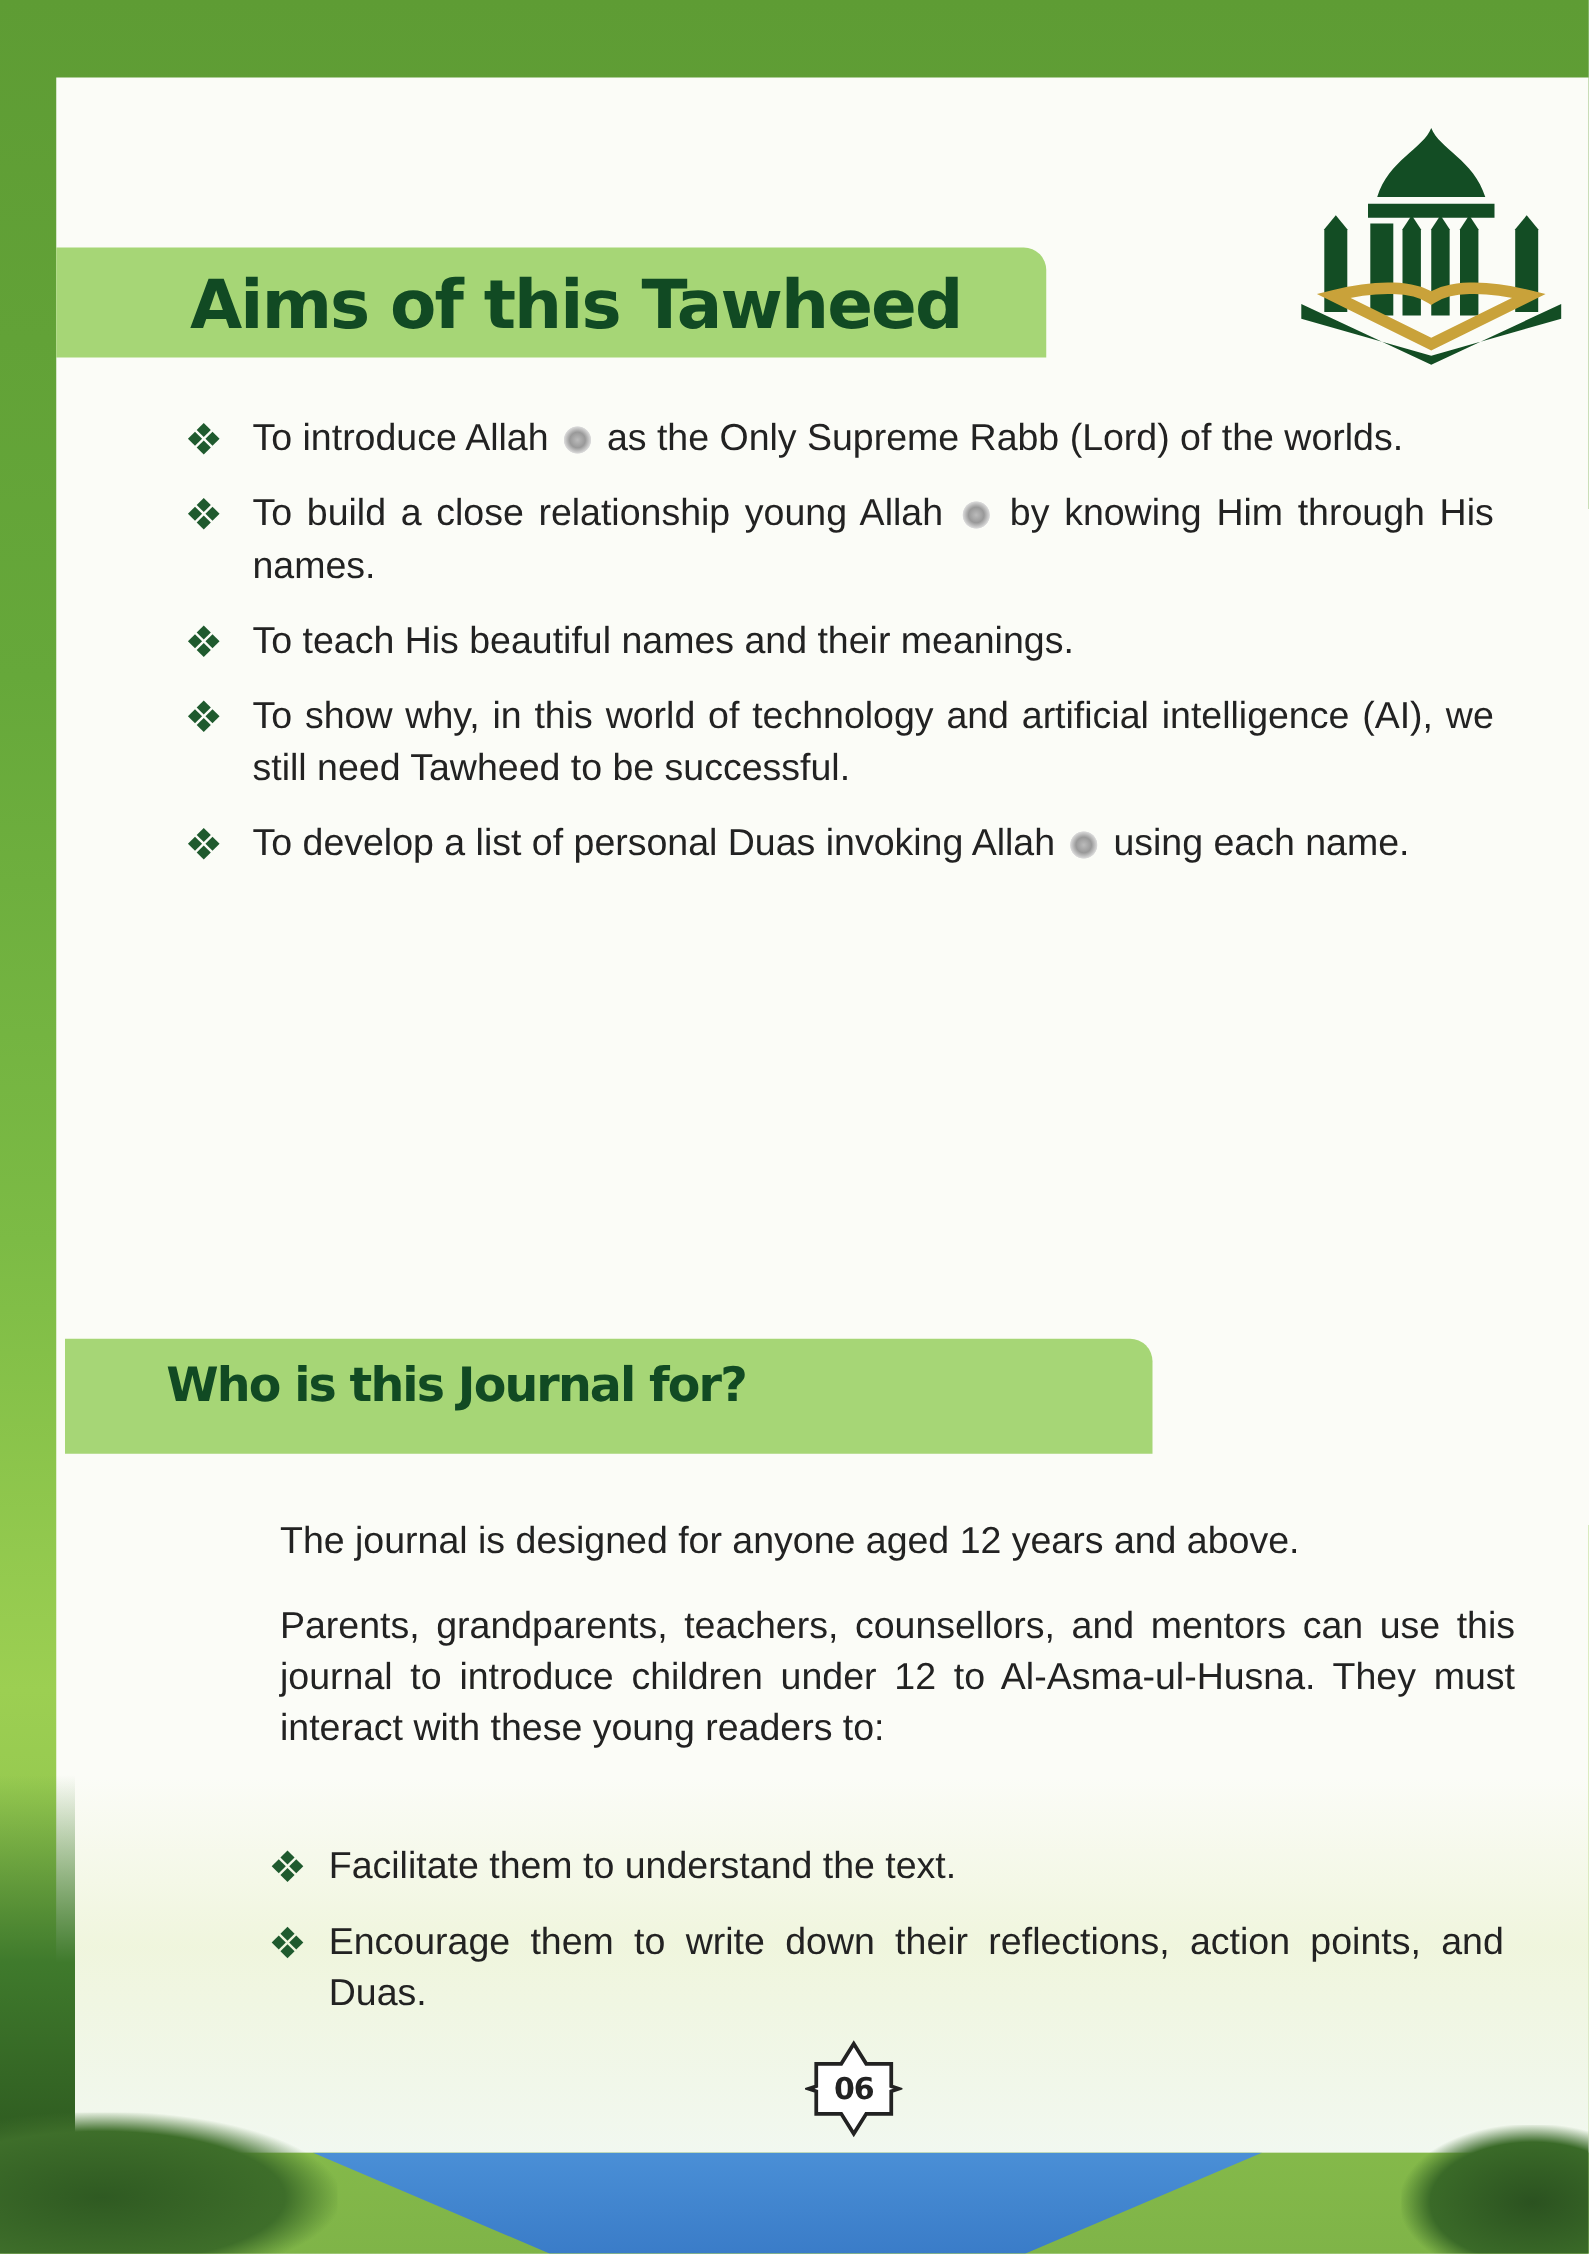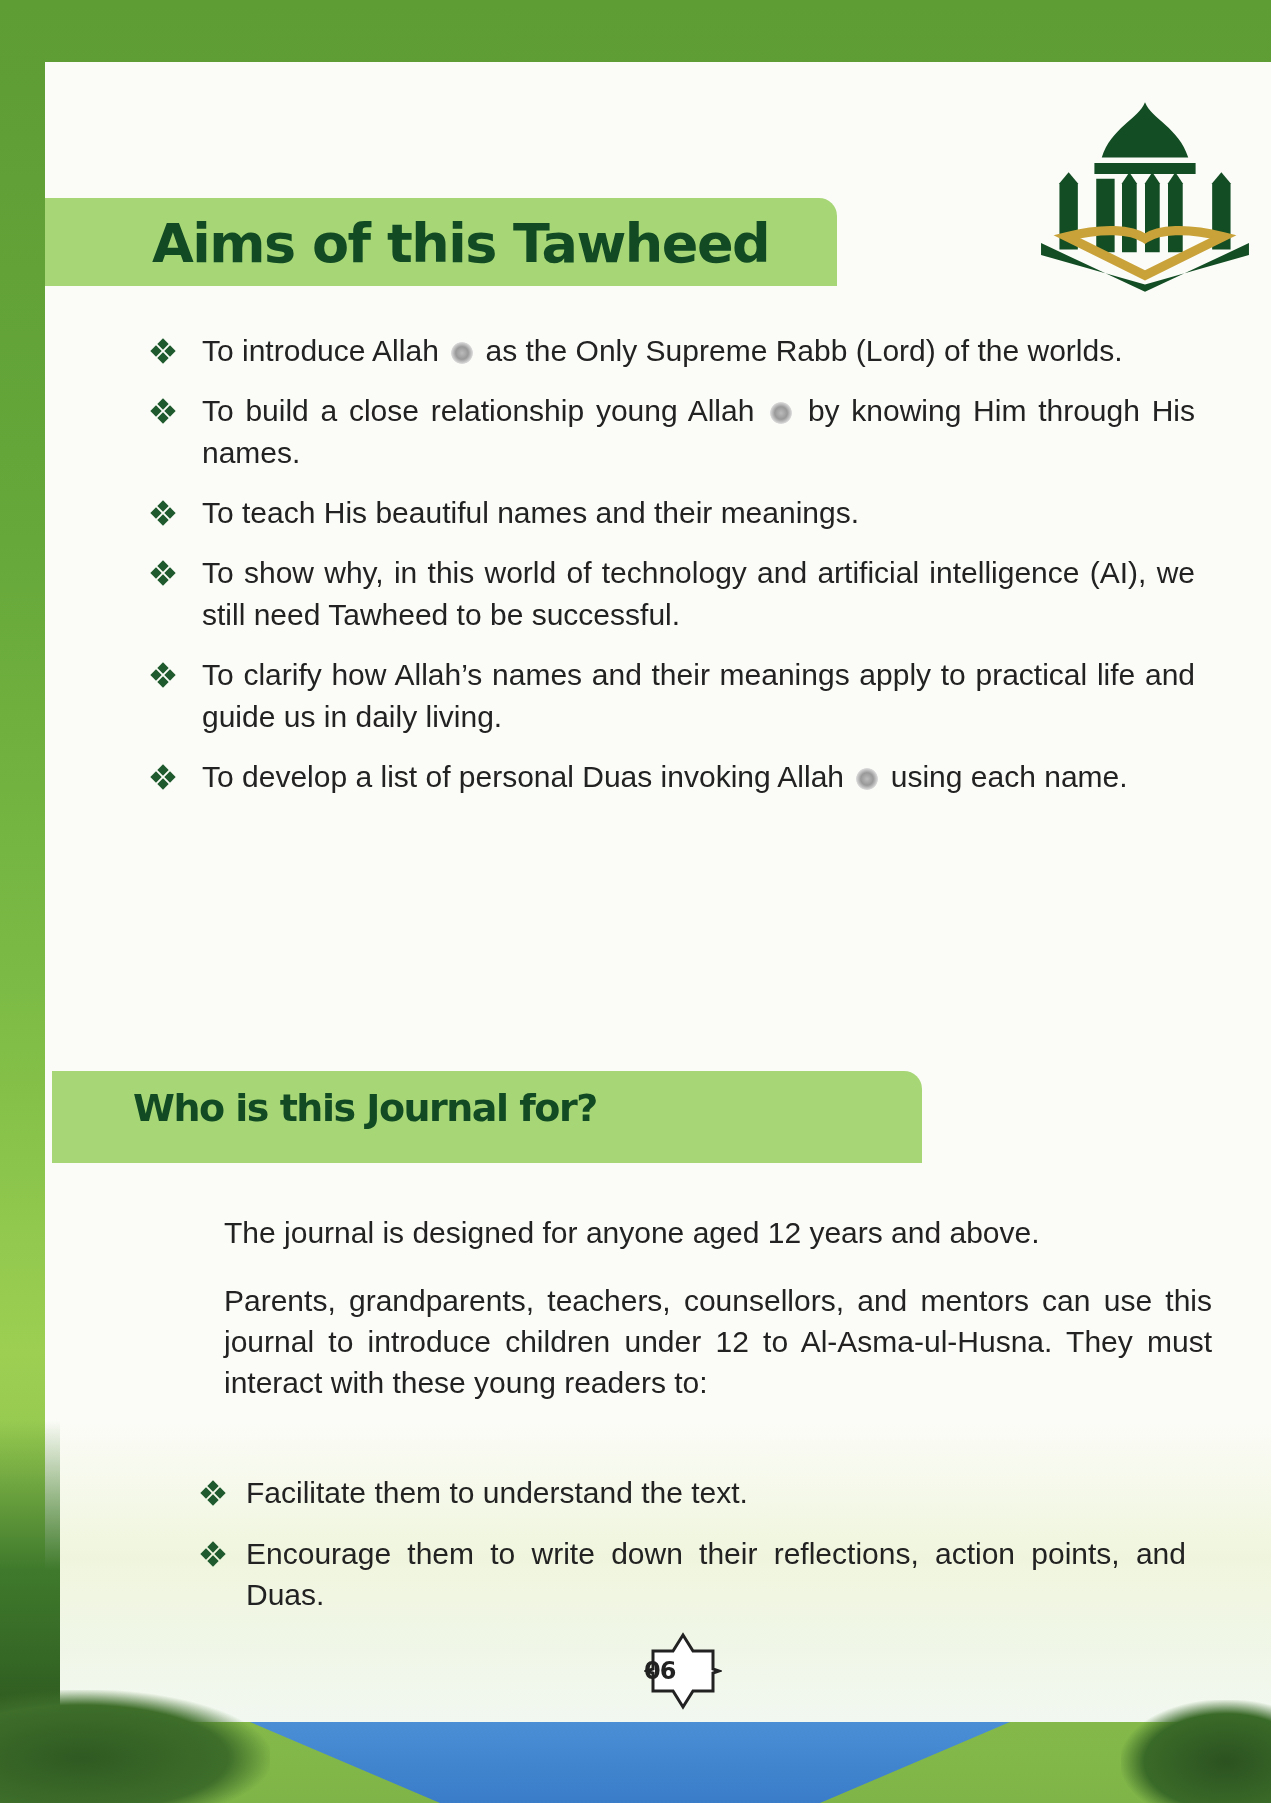--- a/index.html
+++ b/index.html
@@ -149,15 +149,6 @@
         <i></i>
         <i></i>
       </span>
-    <span>To clarify how Allah’s names and their meanings apply to practical life and guide us in daily living.</span>
-  </li>
-  <li>
-    <span class="bul">
-        <i></i>
-        <i></i>
-        <i></i>
-        <i></i>
-      </span>
     <span>To develop a list of personal Duas invoking Allah</span>
     <span class="honor"></span>
     <span>using each name.</span>

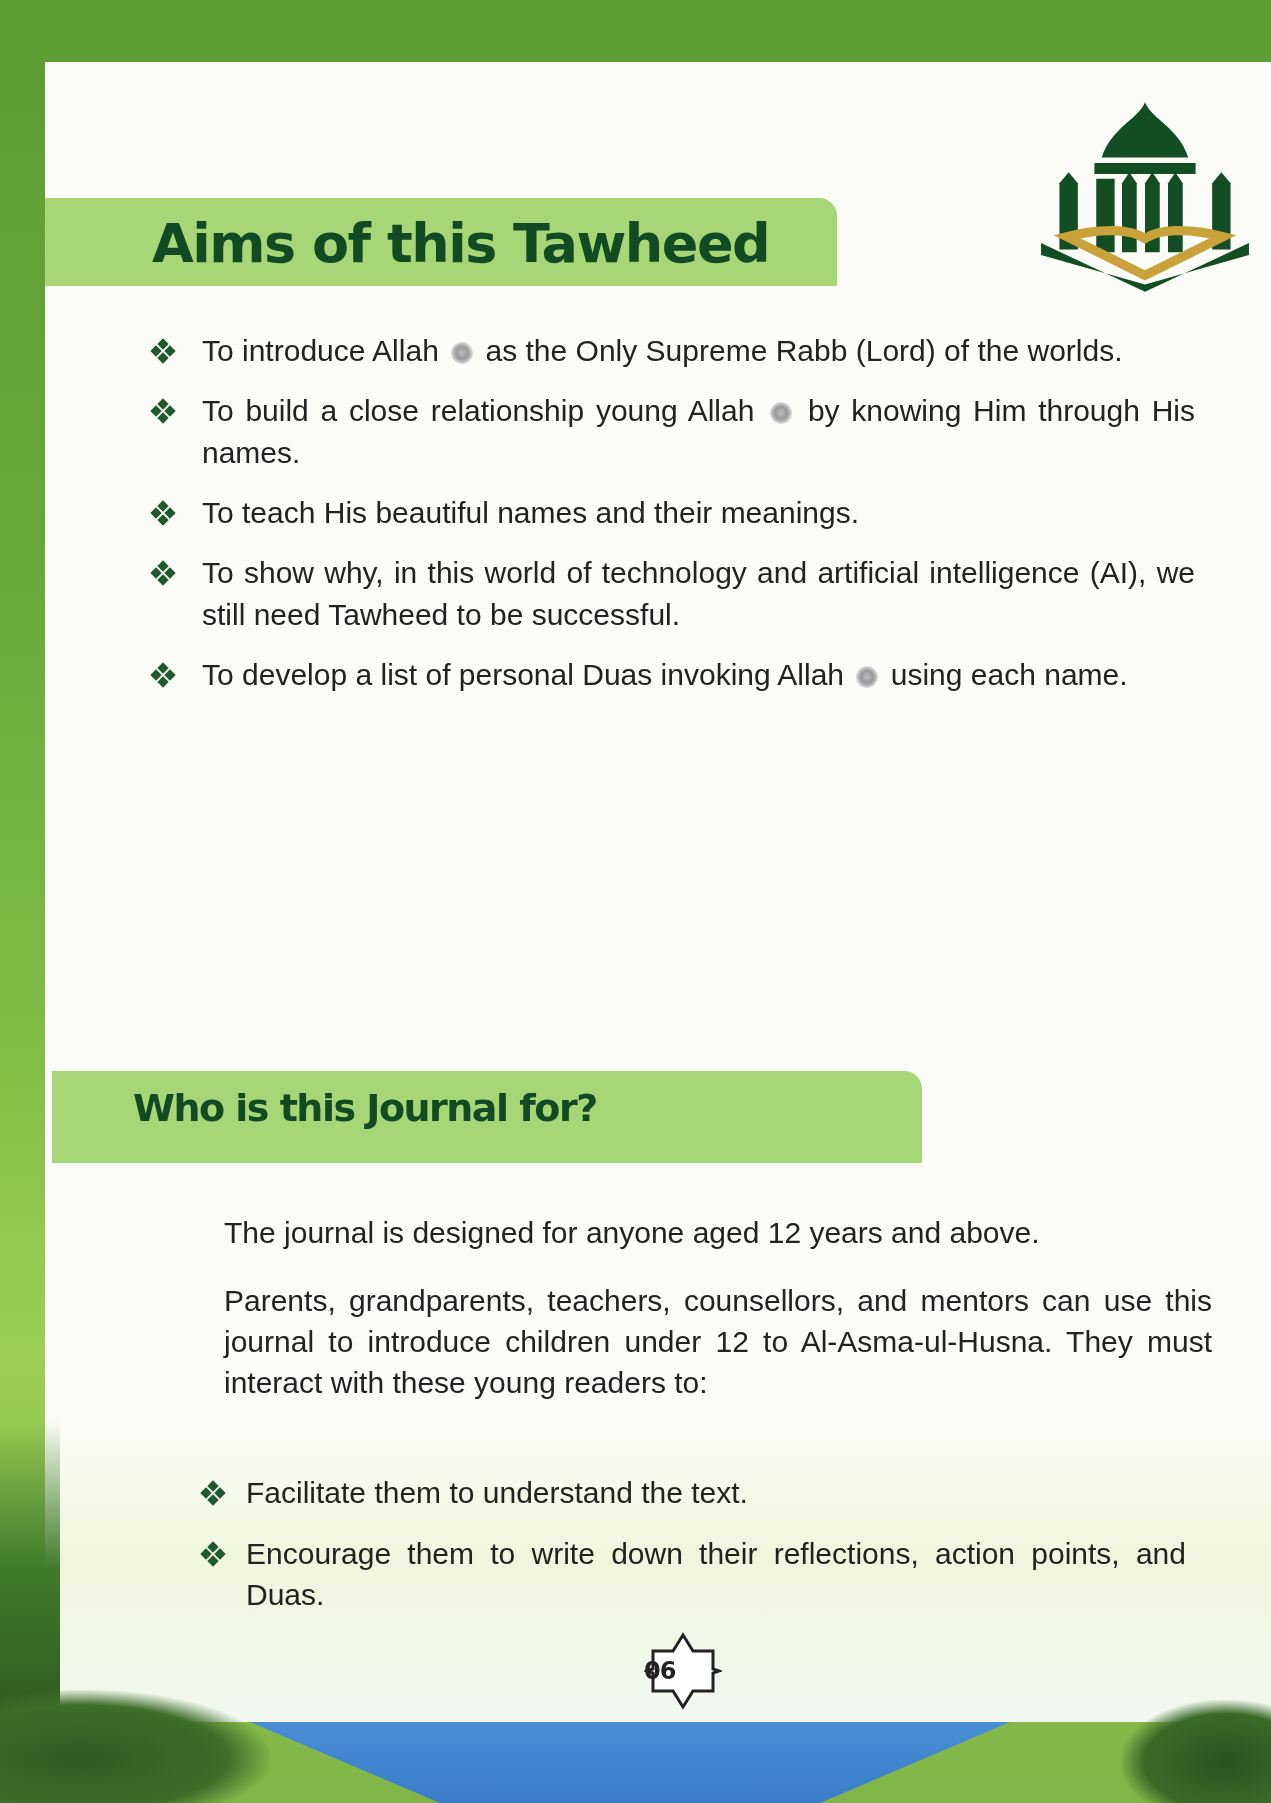--- a/index.html
+++ b/index.html
@@ -50,7 +50,7 @@
     font-size:30px; line-height:41px; color:#222; text-align:justify; }
   .wp1 { top:1200px; }
   .wp2 { top:1268px; }
-  .who-list { left:200px; top:1472px; width:986px; }
+  .who-list { left:217px; top:1472px; width:986px; }
   .who-list li { position:relative; padding-left:46px; margin-bottom:20px;
     font-size:30px; line-height:41px; color:#222; text-align:justify; }
   .pagenum { position:absolute; left:644px; top:1632px; width:78px; height:78px; }

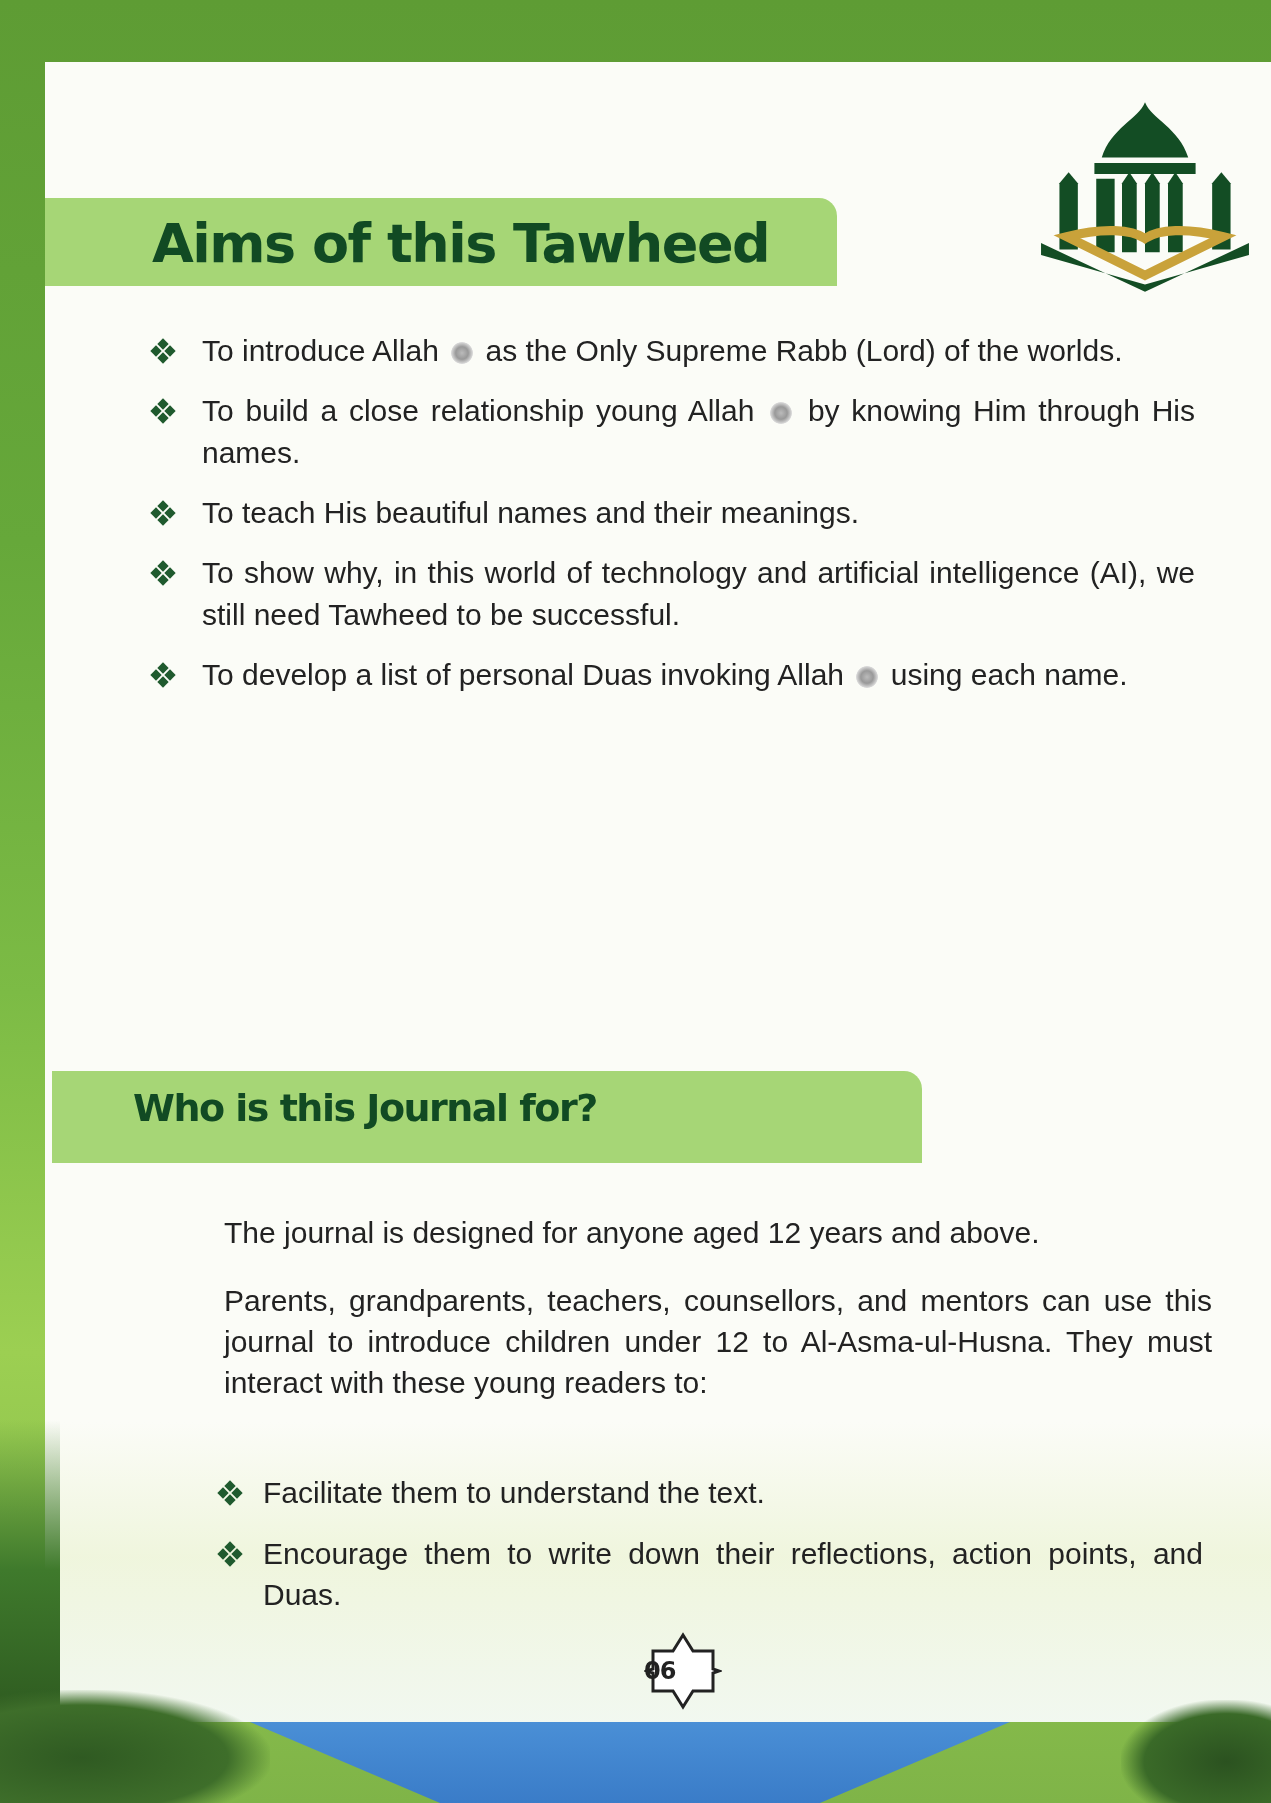--- a/index.html
+++ b/index.html
@@ -56,7 +56,7 @@
   .pagenum { position:absolute; left:644px; top:1632px; width:78px; height:78px; }
   .pagenum svg { position:absolute; left:0; top:0; }
   .pagenum span { position:absolute; left:0; top:0; width:78px; height:78px;
-    line-height:78px; text-align:left; font-size:24px; font-weight:bold; color:#222;
+    line-height:78px; text-align:center; font-size:24px; font-weight:bold; color:#222;
     font-family:"DejaVu Sans", sans-serif; letter-spacing:-1px; }
   .water { position:absolute; left:250px; top:1722px; width:760px; height:81px;
     background: linear-gradient(180deg,#4a8fd6,#3a7cc8); clip-path: polygon(0 0,100% 0,75% 100%,25% 100%); }

